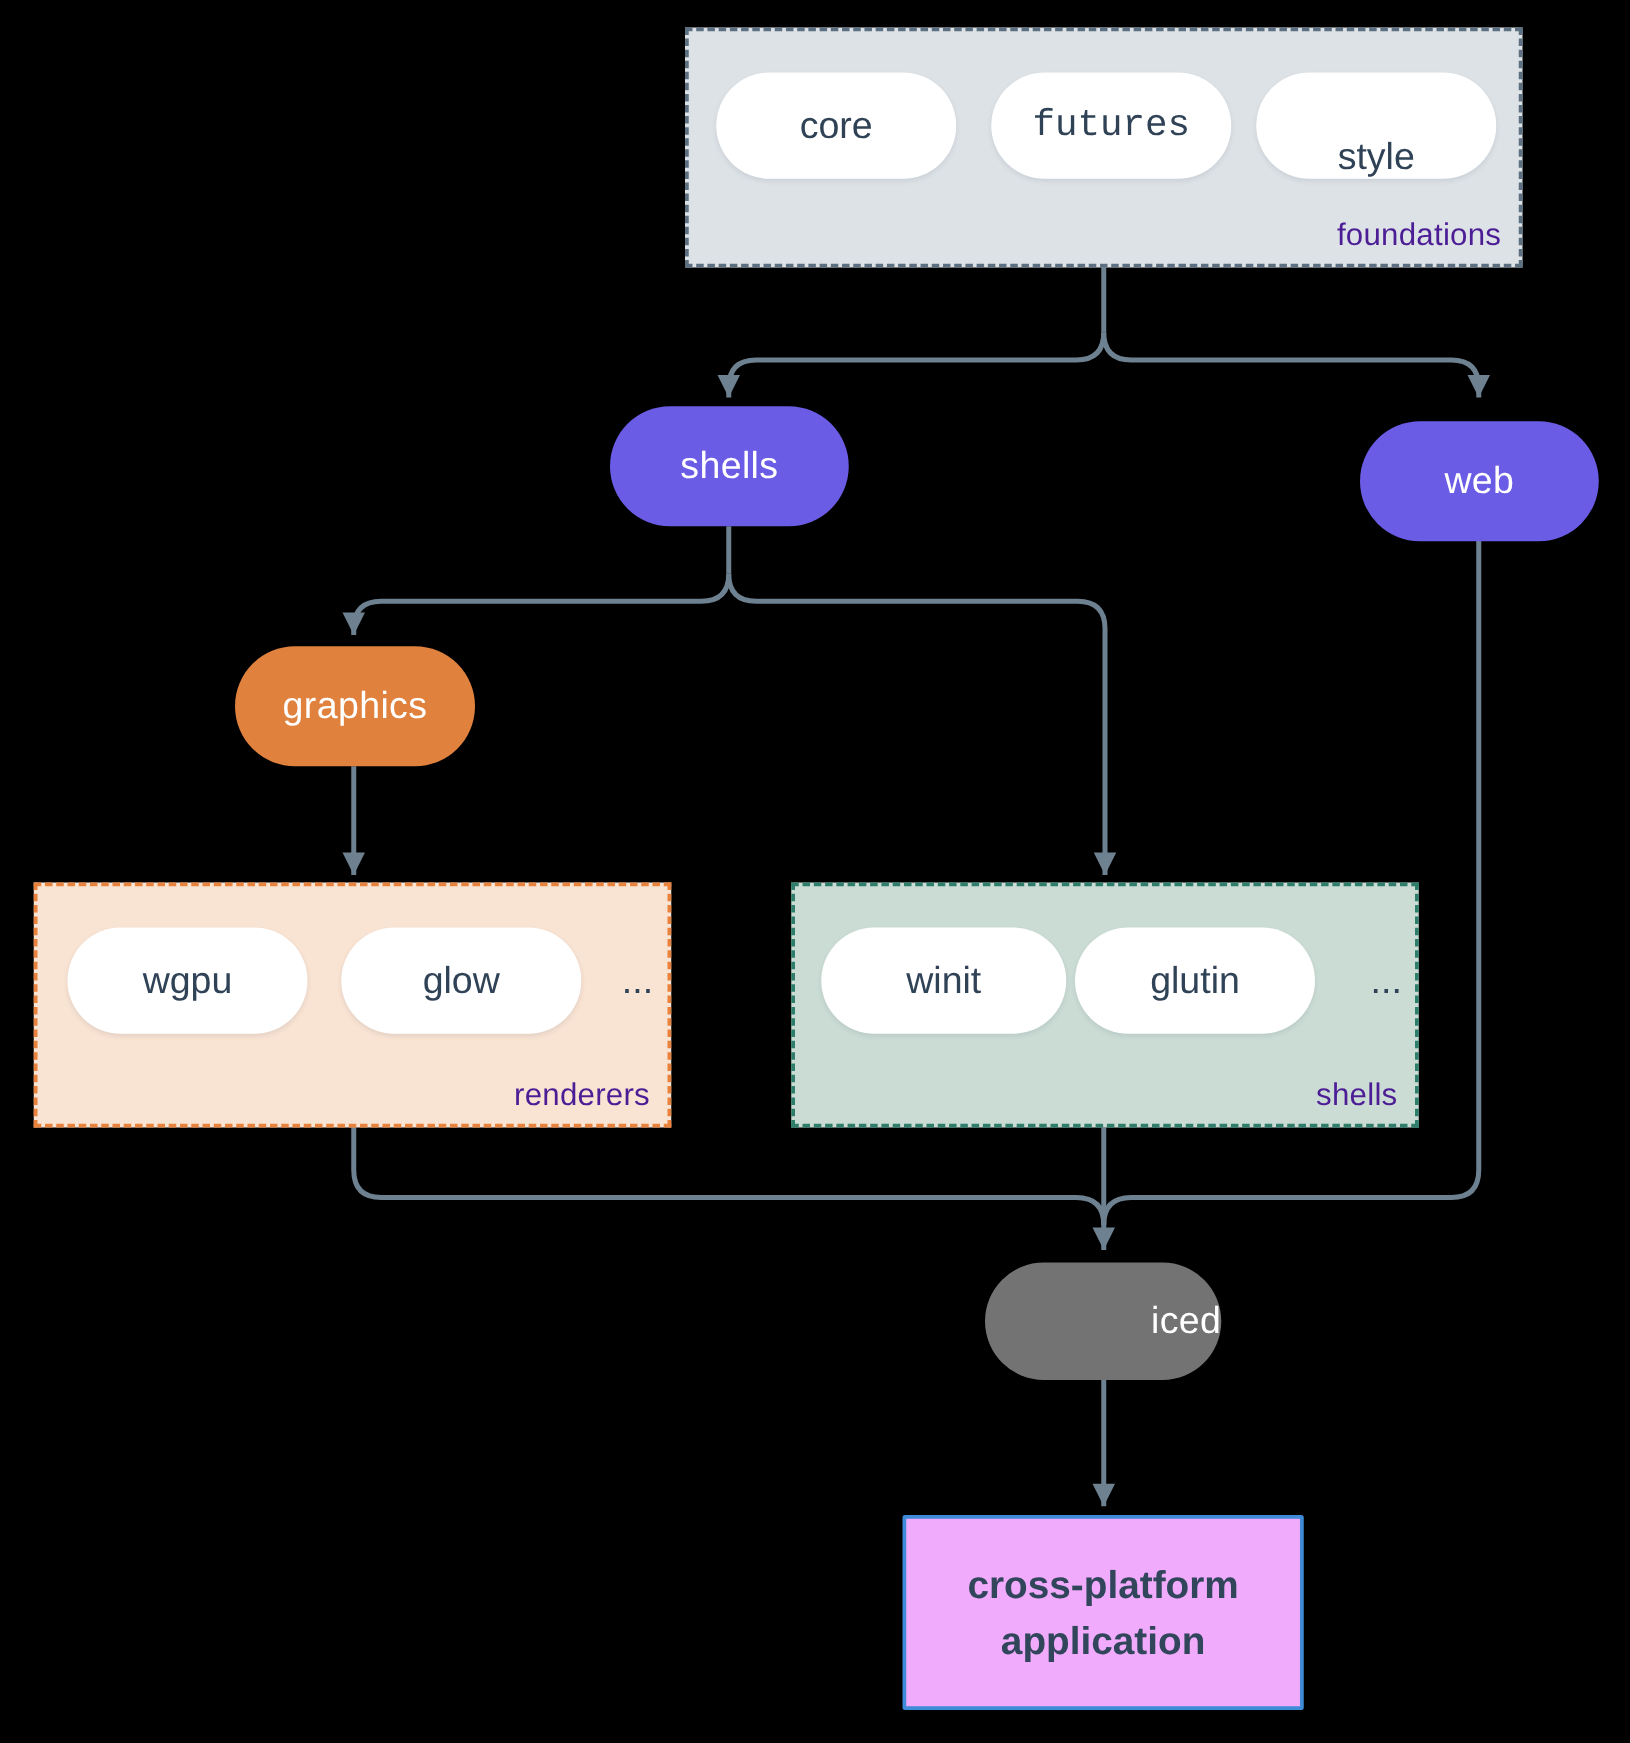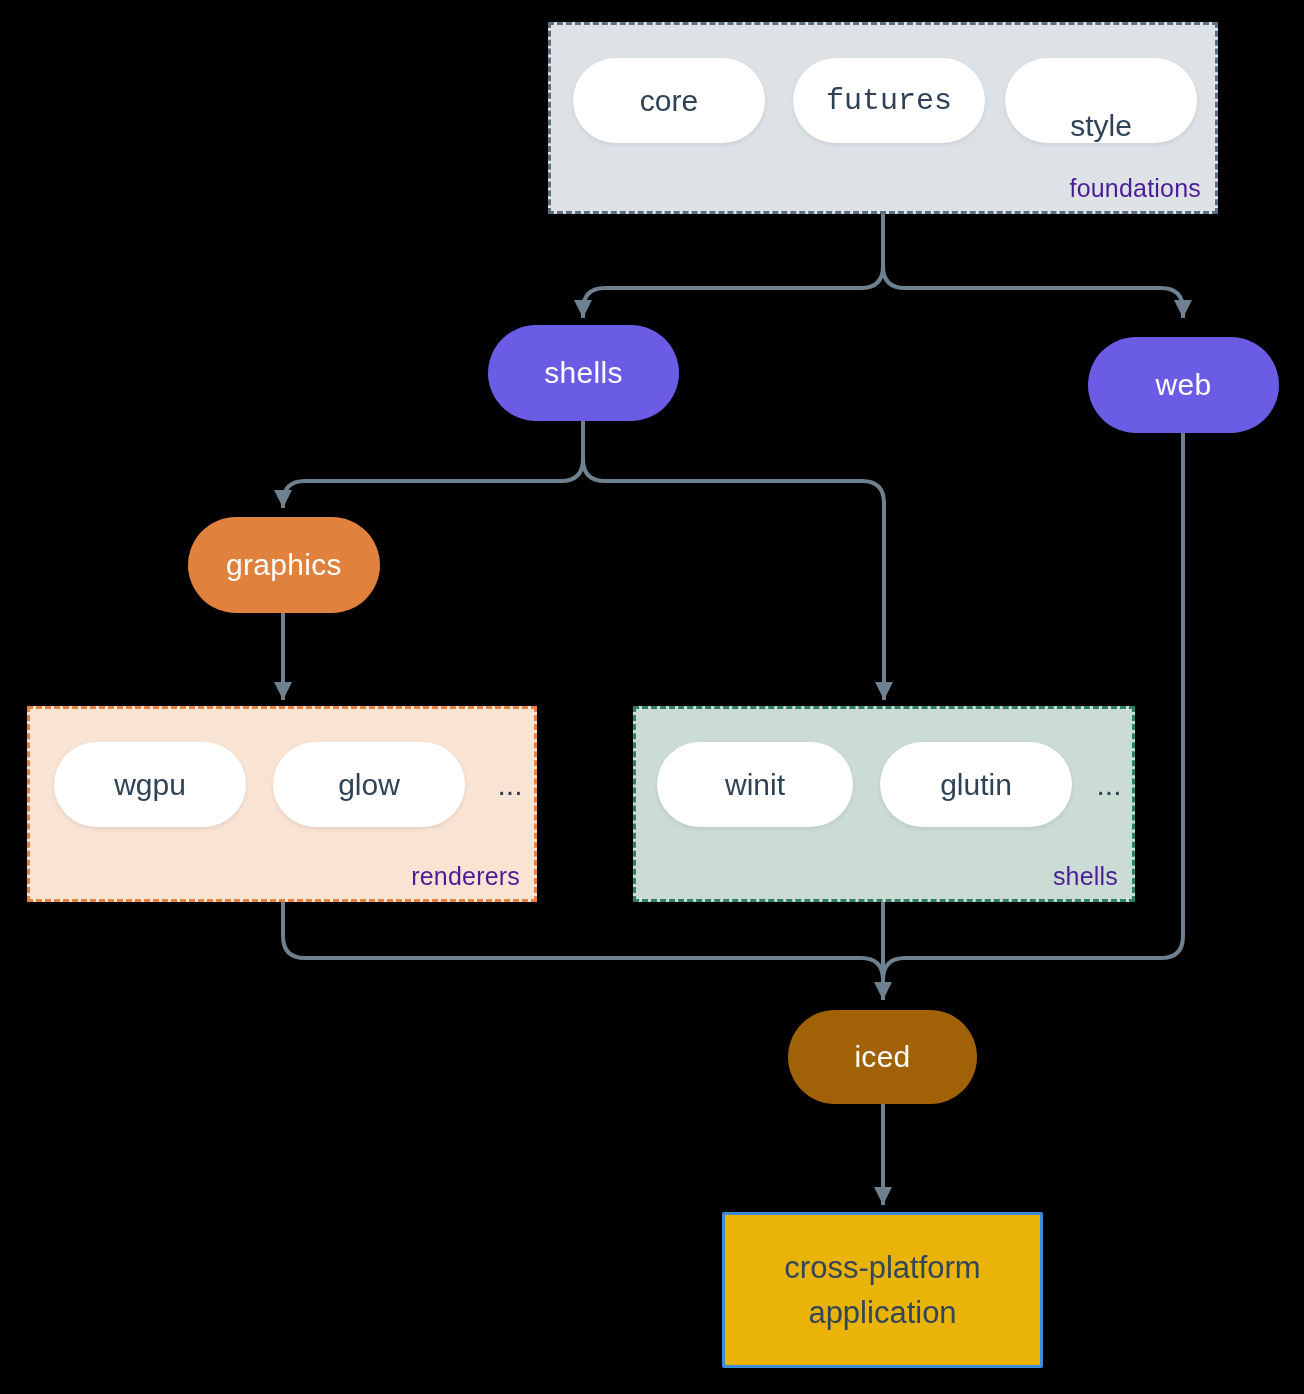--- a/index.html
+++ b/index.html
@@ -105,7 +105,7 @@
     <div class="wpill" style="left:21px;width:196px;">
       <span>winit</span>
     </div>
-    <div class="wpill" style="left:244px;width:192px;">
+    <div class="wpill" style="left:224px;width:192px;">
       <span>glutin</span>
     </div>
     <div class="ellipsis" style="left:443px;width:60px;">...</div>

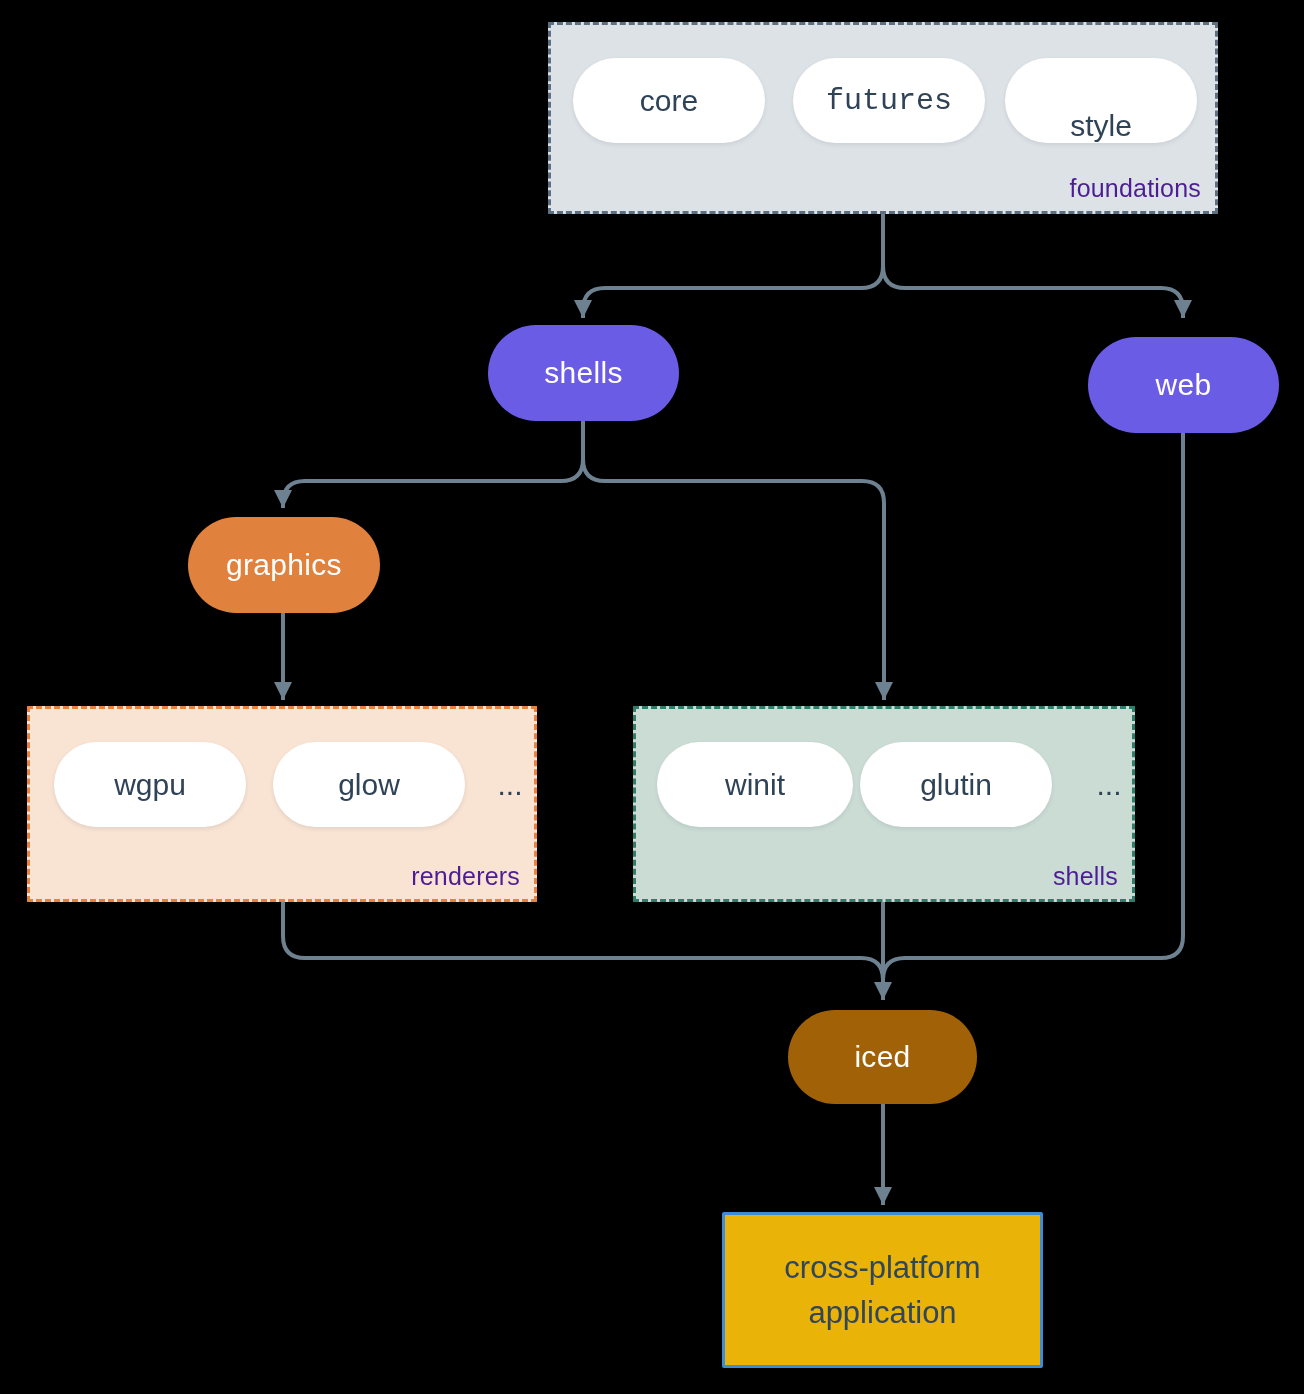--- a/index.html
+++ b/index.html
@@ -32,7 +32,7 @@
   .cpill.native{left:488px;top:325px;background:#6b5ce5;}
   .cpill.web{left:1088px;top:325px;background:#6b5ce5;margin-top:12px;}
   .cpill.graphics{left:188px;top:517px;width:192px;background:#e0813d;}
-  .cpill.iced{left:788px;top:1010px;width:189px;height:94px;border-radius:47px;background:#a16207;}
+  .cpill.iced{left:788px;top:1010px;width:189px;height:94px;border-radius:47px;background:#737373;justify-content:flex-end;}
   .appbox{
     position:absolute;left:722px;top:1212px;width:321px;height:156px;box-sizing:border-box;
     background:#eab308;border:3px solid #3e8bd8;border-radius:2px;

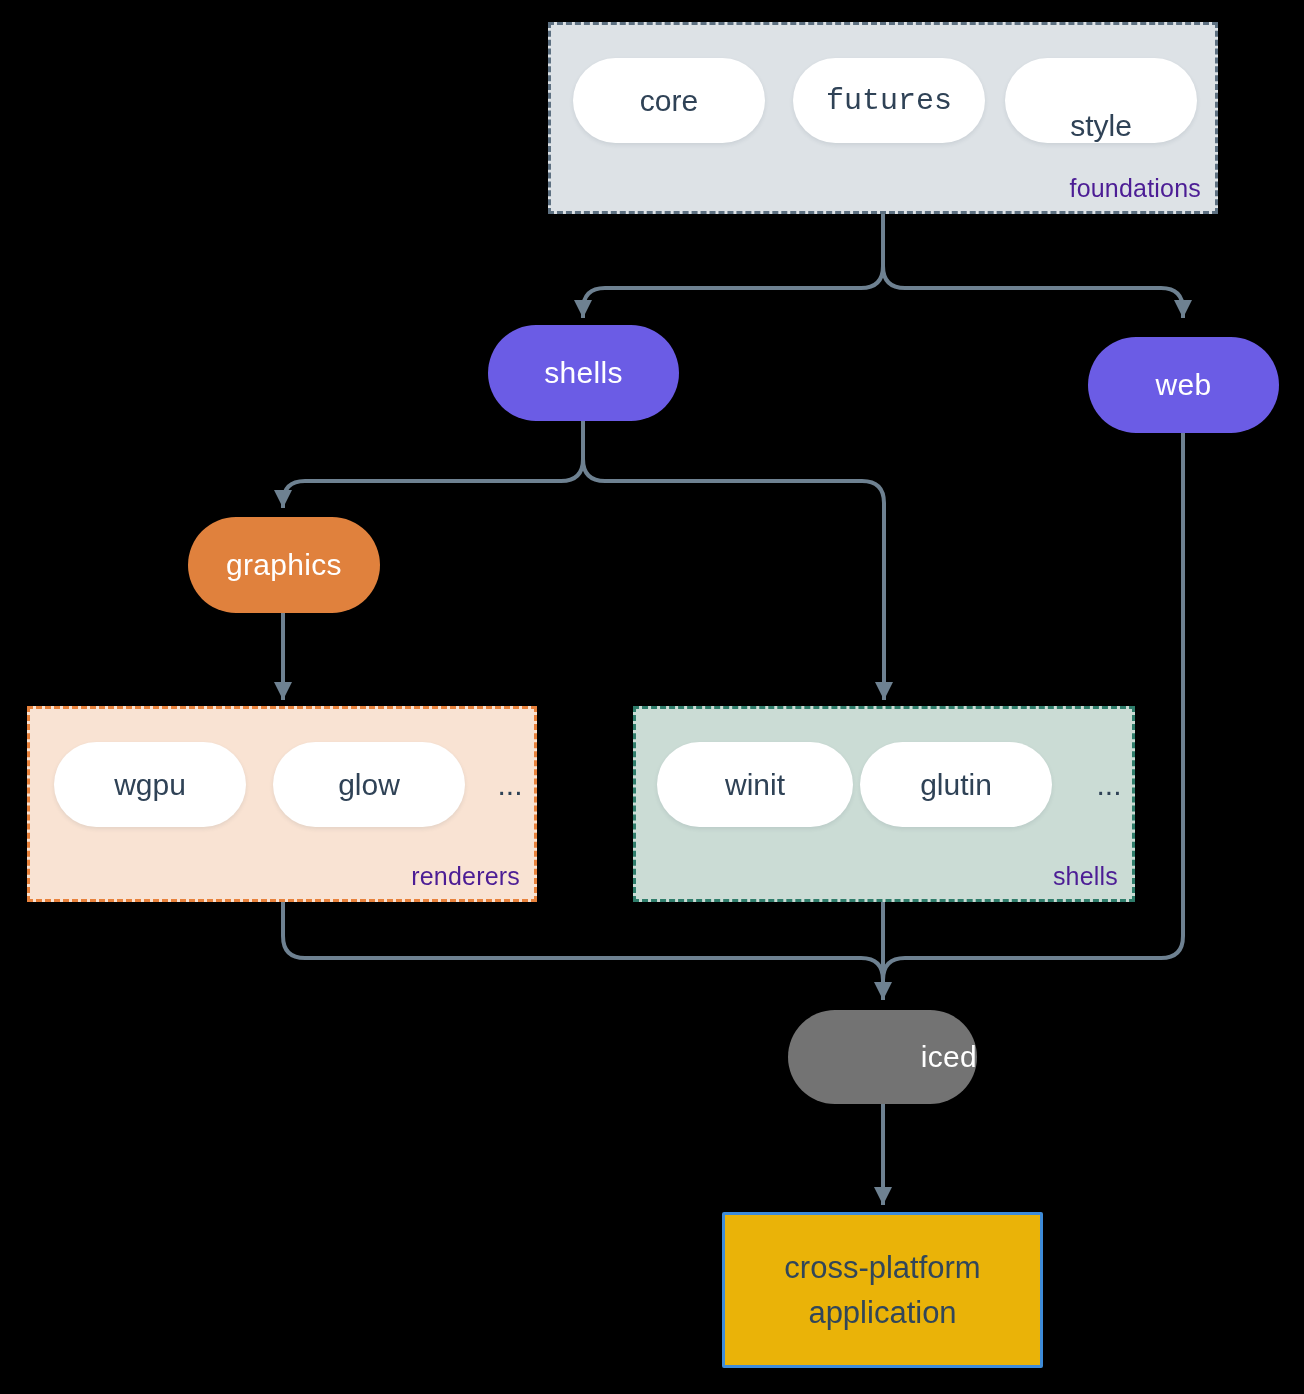--- a/index.html
+++ b/index.html
@@ -35,9 +35,9 @@
   .cpill.iced{left:788px;top:1010px;width:189px;height:94px;border-radius:47px;background:#737373;justify-content:flex-end;}
   .appbox{
     position:absolute;left:722px;top:1212px;width:321px;height:156px;box-sizing:border-box;
-    background:#eab308;border:3px solid #3e8bd8;border-radius:2px;
+    background:#f0abfc;border:3px solid #3e8bd8;border-radius:2px;
     display:flex;align-items:center;justify-content:center;text-align:center;
-    font-size:31px;line-height:45px;color:#31465a;padding:0 22px;
+    font-size:31px;line-height:45px;color:#31465a;padding:0 22px;font-weight:bold;
   }
 </style>
 </head>

